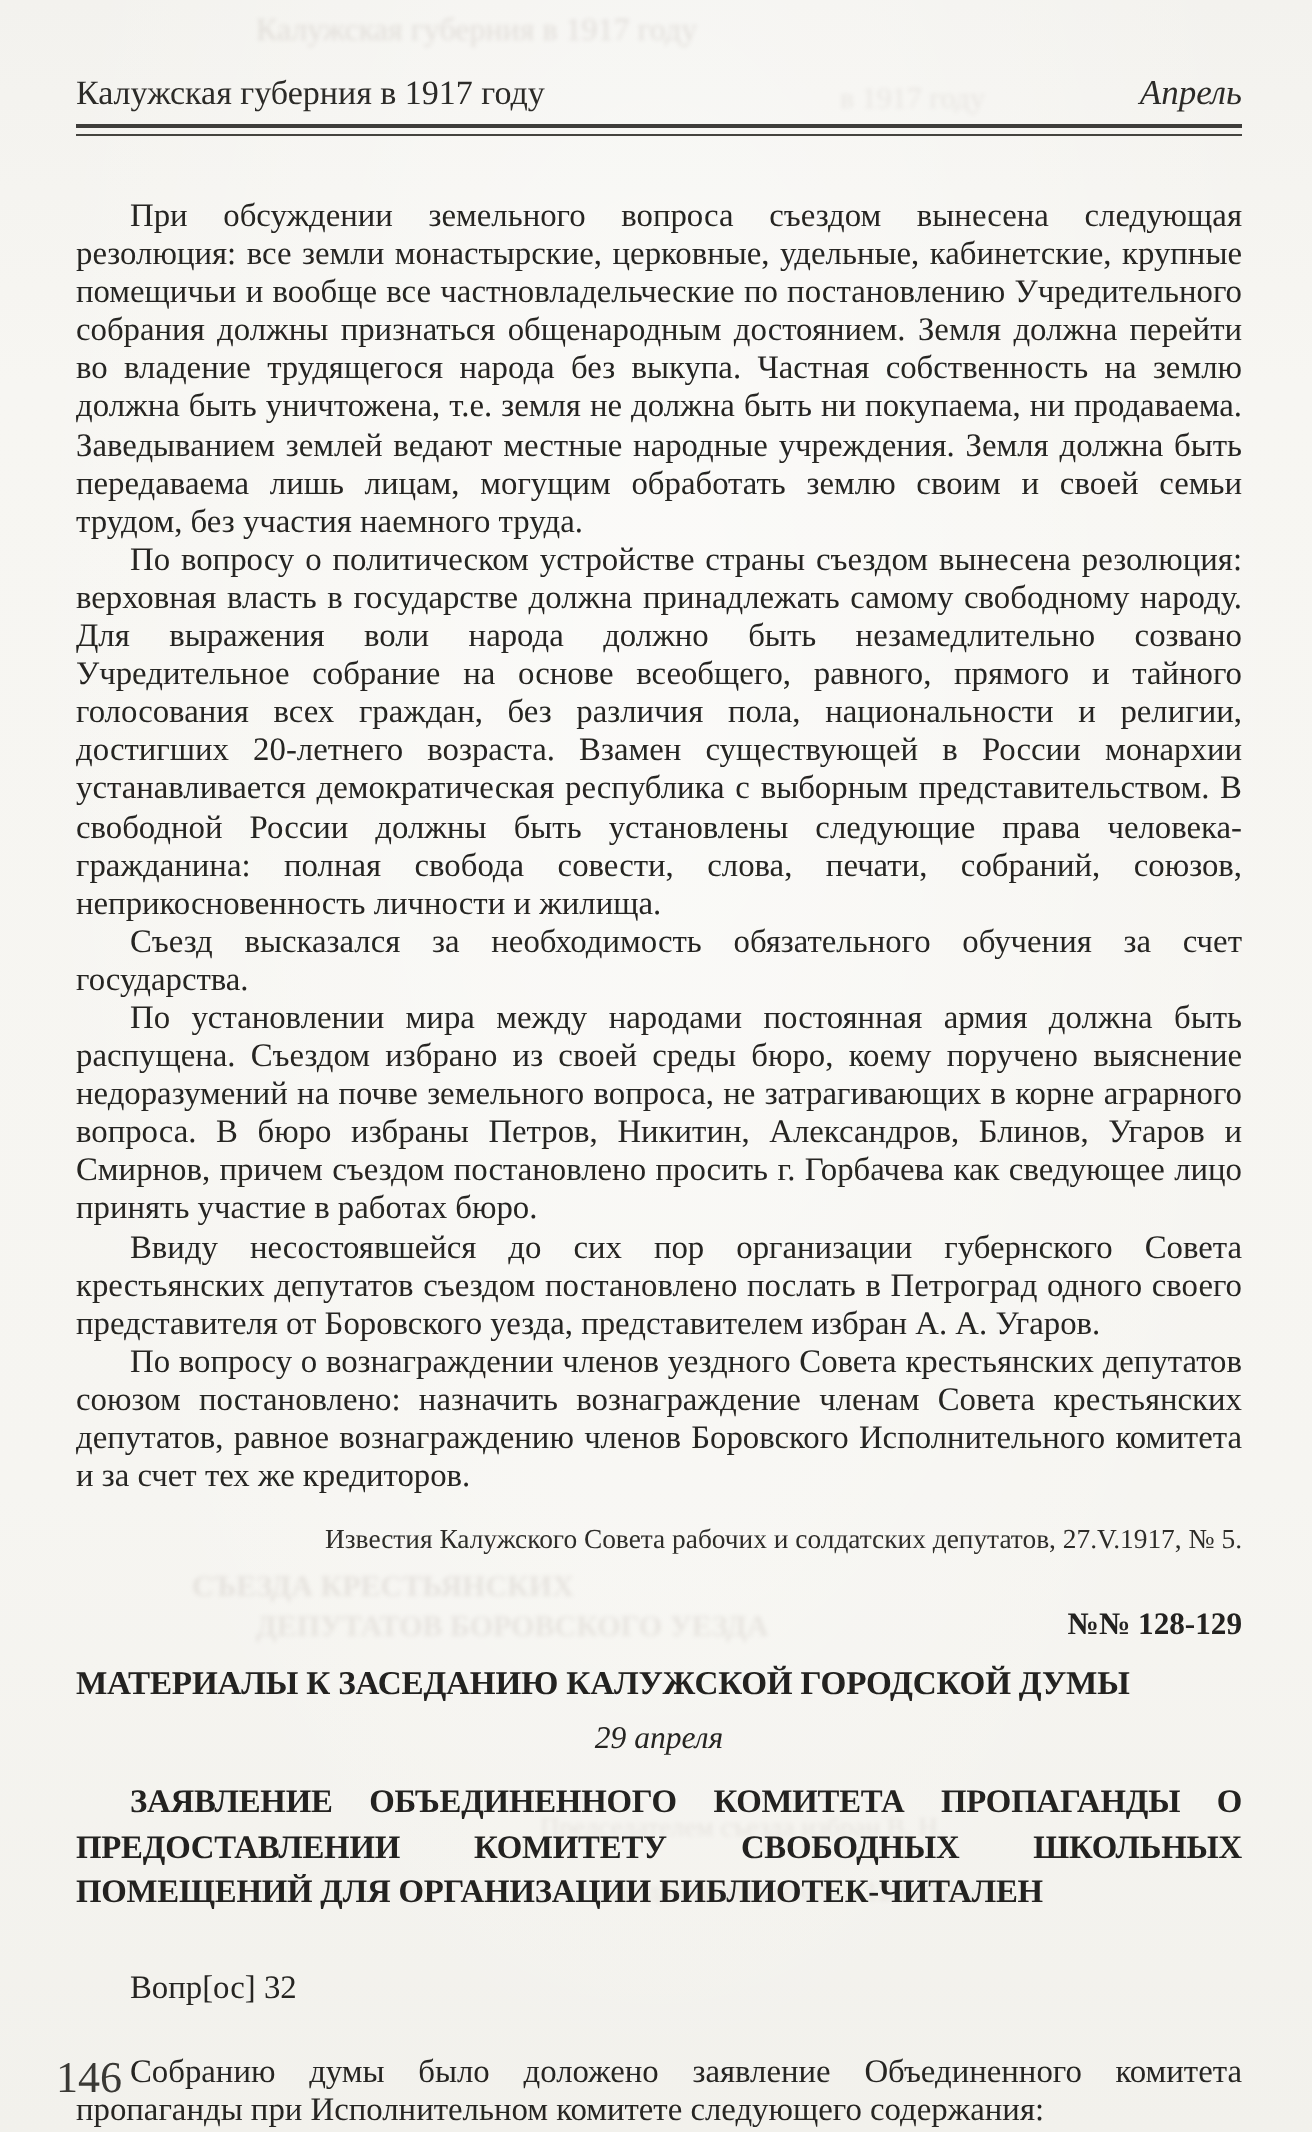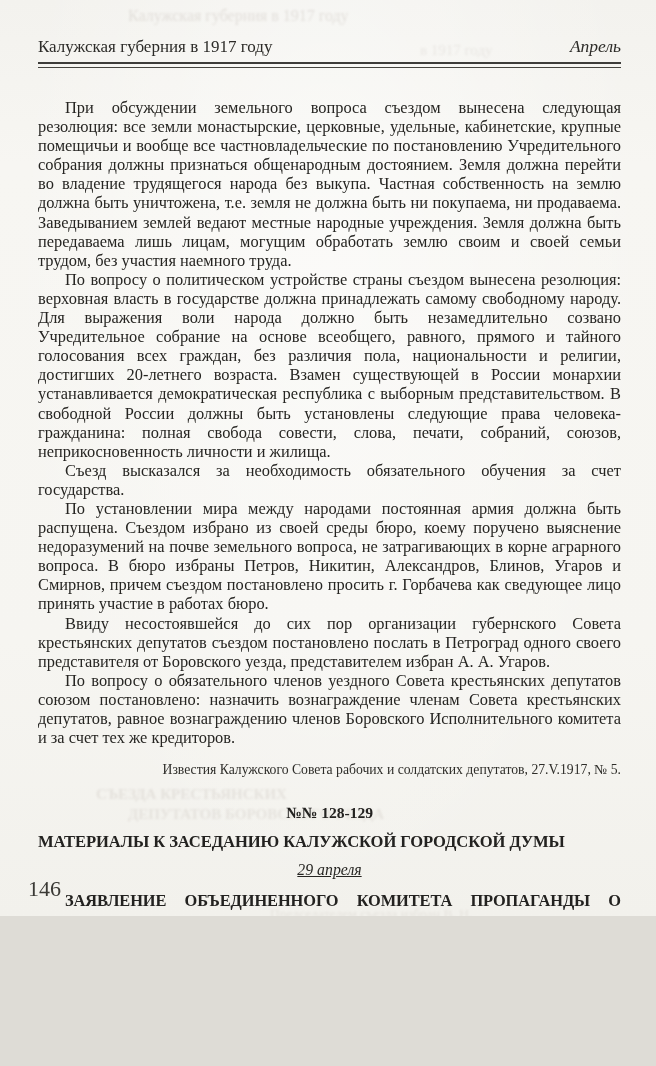--- a/index.html
+++ b/index.html
@@ -10,7 +10,7 @@
   .page {
     position: relative;
     width: 656px;
-    height: 916px;
+    height: 1066px;
     margin: 0 auto;
     box-sizing: border-box;
     padding: 36px 35px 0 38px;

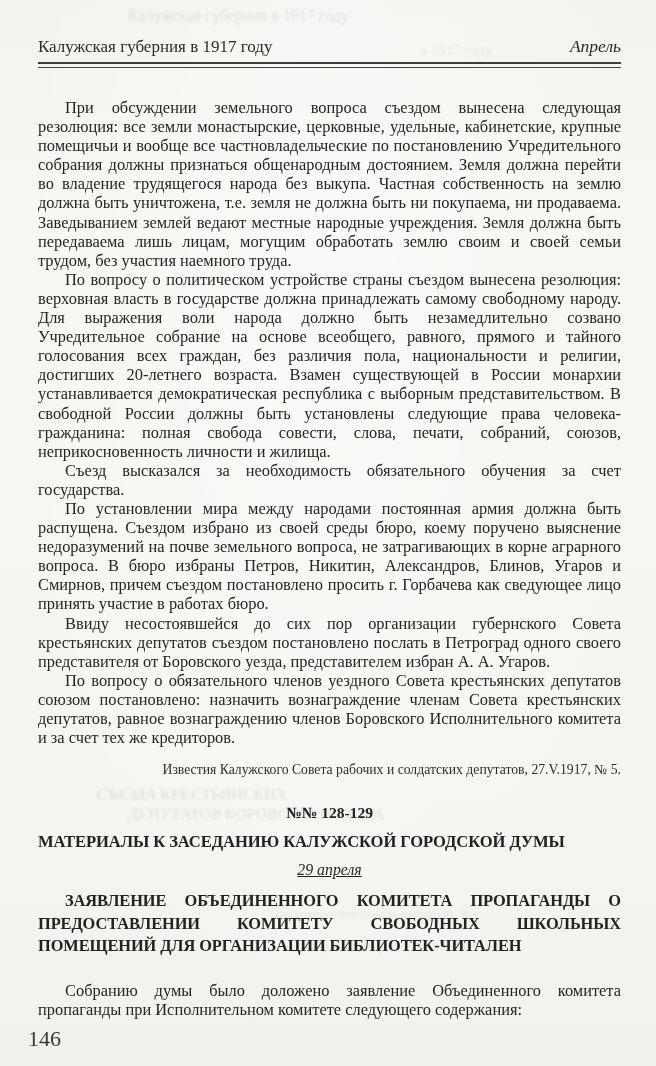--- a/index.html
+++ b/index.html
@@ -158,7 +158,7 @@
       <p>Съезд высказался за необходимость обязательного обучения за счет государства.</p>
       <p>По установлении мира между народами постоянная армия должна быть распущена. Съездом избрано из своей среды бюро, коему поручено выяснение недоразумений на почве земельного вопроса, не затрагивающих в корне аграрного вопроса. В бюро избраны Петров, Никитин, Александров, Блинов, Угаров и Смирнов, причем съездом постановлено просить г. Горбачева как сведующее лицо принять участие в работах бюро.</p>
       <p>Ввиду несостоявшейся до сих пор организации губернского Совета крестьянских депутатов съездом постановлено послать в Петроград одного своего представителя от Боровского уезда, представителем избран А. А. Угаров.</p>
-      <p>По вопросу о обязательного членов уездного Совета крестьянских депутатов союзом постановлено: назначить вознаграждение членам Совета крестьянских депутатов, равное вознаграждению членов Боровского Исполнительного комитета и за счет тех же кредиторов.</p>
+      <p>По вопросу о вознаграждении членов уездного Совета крестьянских депутатов союзом постановлено: назначить вознаграждение членам Совета крестьянских депутатов, равное вознаграждению членов Боровского Исполнительного комитета и за счет тех же кредиторов.</p>
 
       <p class="source">Известия Калужского Совета рабочих и солдатских депутатов, 27.V.1917, № 5.</p>
 

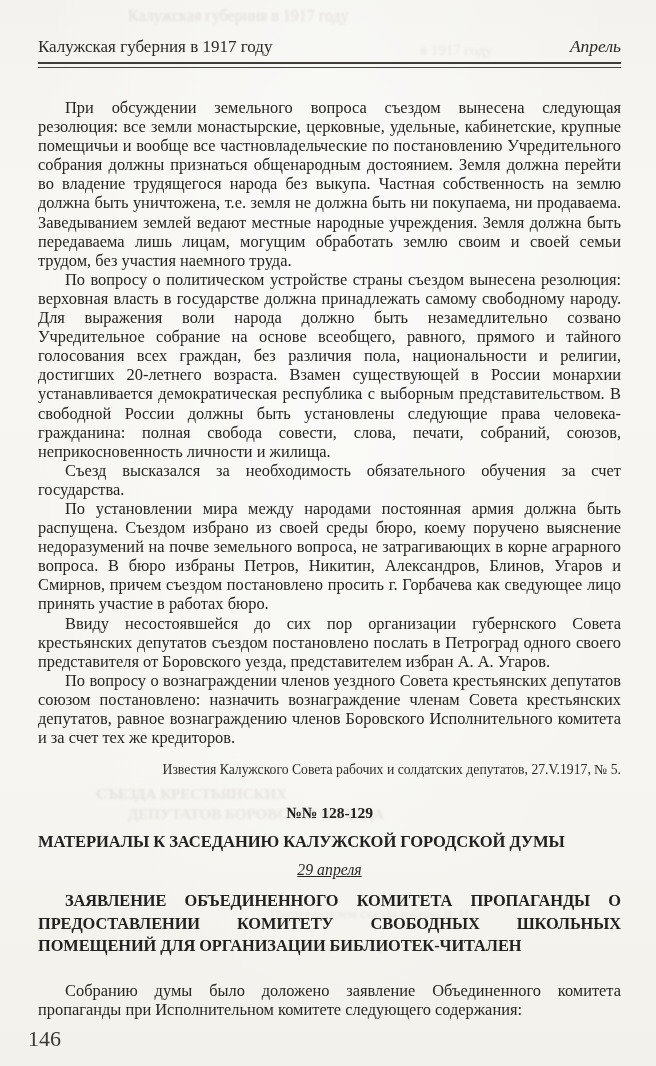--- a/index.html
+++ b/index.html
@@ -64,7 +64,7 @@
   
   .doc-number {
     margin: 26px 0 0 0;
-    text-align: center;
+    text-align: right;
     font-weight: bold;
     font-size: 15.6px;
     line-height: 18px;

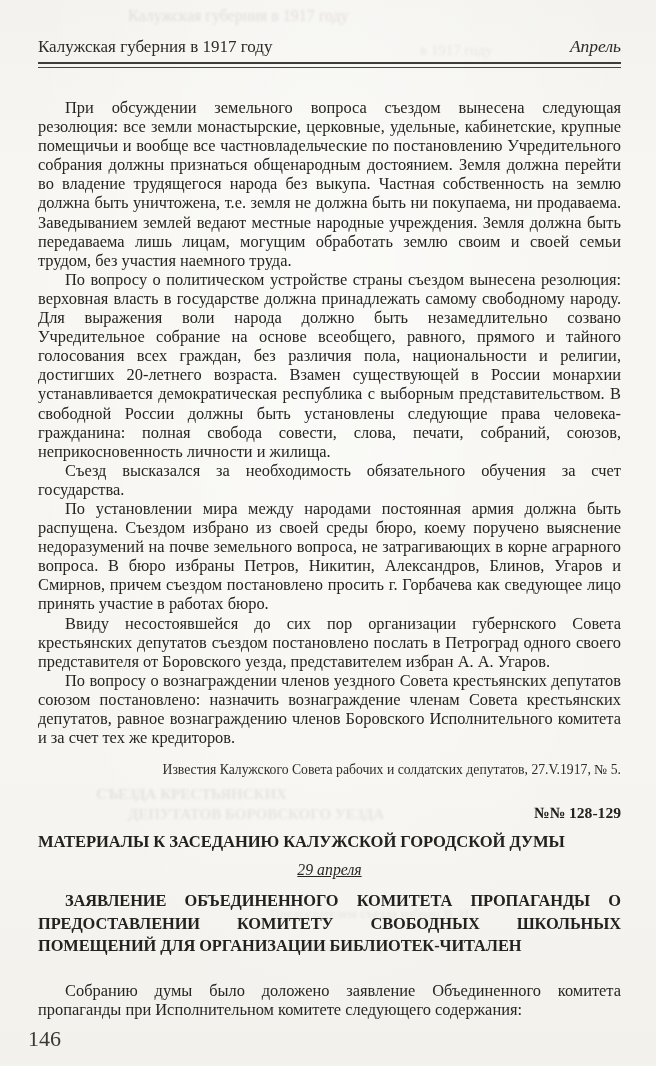--- a/index.html
+++ b/index.html
@@ -85,7 +85,6 @@
     font-style: italic;
     font-size: 15.8px;
     line-height: 18px;
-    text-decoration: underline;
   }
   .doc-subtitle {
     margin: 11px 0 0 0;

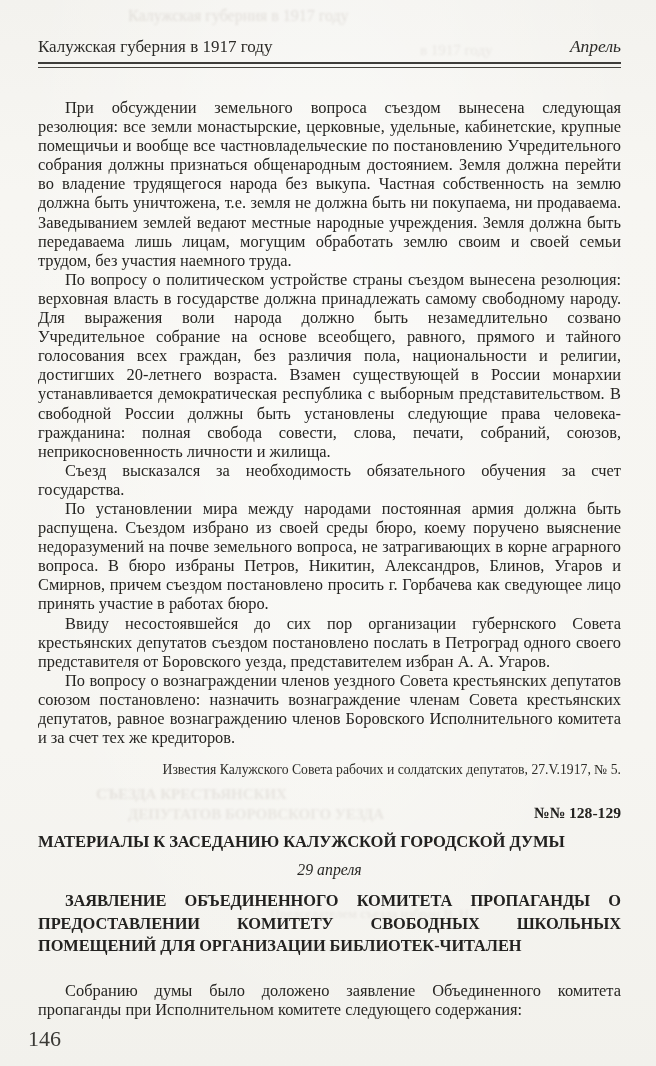--- a/index.html
+++ b/index.html
@@ -166,6 +166,7 @@
       <div class="doc-date">29 апреля</div>
       <h2 class="doc-subtitle">ЗАЯВЛЕНИЕ ОБЪЕДИНЕННОГО КОМИТЕТА ПРОПАГАНДЫ О ПРЕДОСТАВЛЕНИИ КОМИТЕТУ СВОБОДНЫХ ШКОЛЬНЫХ ПОМЕЩЕНИЙ ДЛЯ ОРГАНИЗАЦИИ БИБЛИОТЕК-ЧИТАЛЕН</h2>
 
+      <p class="question">Вопр[ос] 32</p>
       <p class="closing">Собранию думы было доложено заявление Объединенного комитета пропаганды при Исполнительном комитете следующего содержания:</p>
     </div>
 

